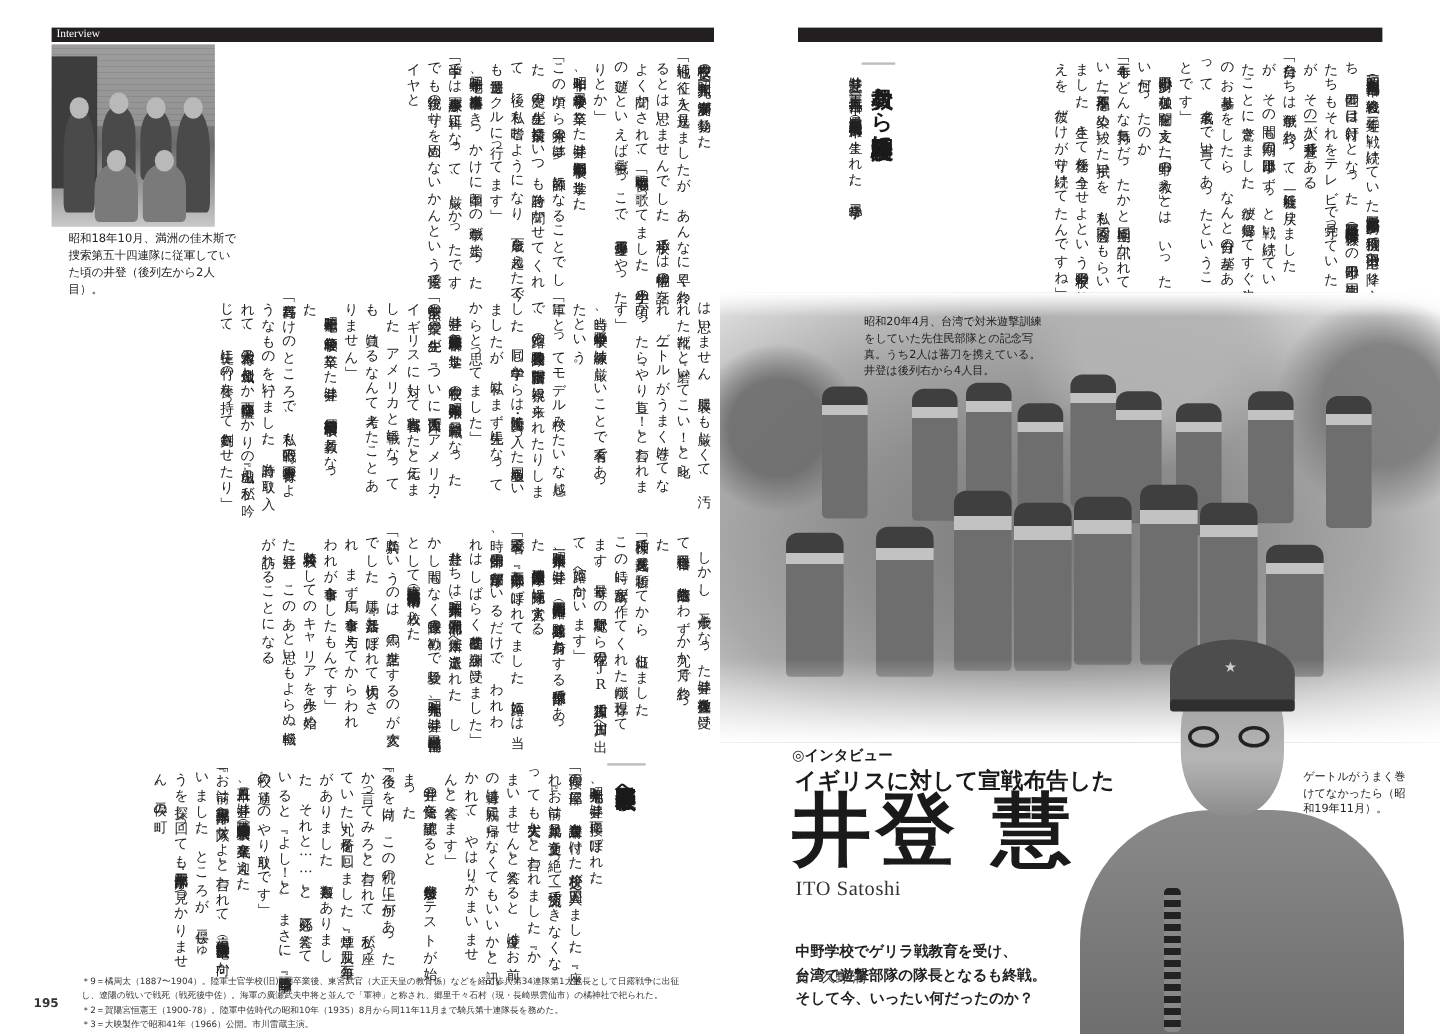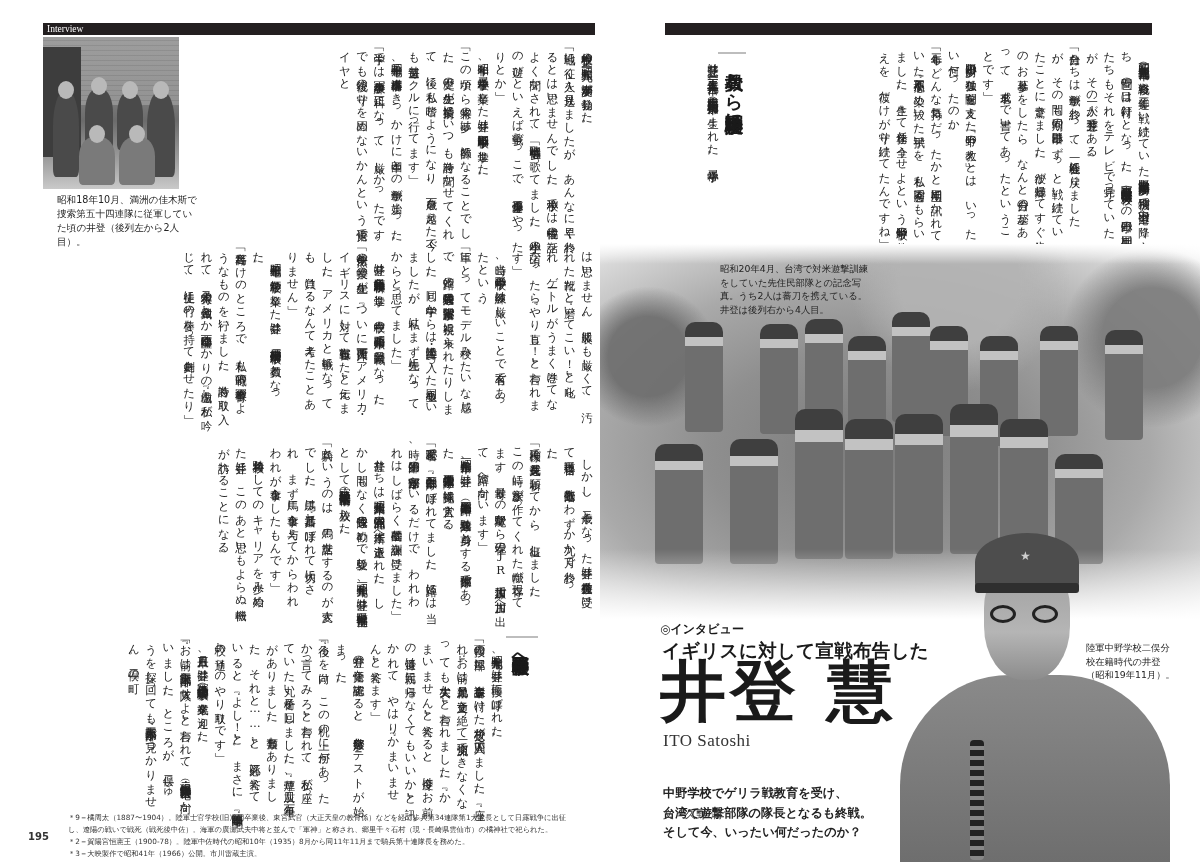--- a/index.html
+++ b/index.html
@@ -191,7 +191,7 @@
   <div class="glasses" style="left:152px;"></div>
   <div class="sword"></div>
 </div>
-<div class="cap cap-portrait">陸軍中野学校二俣分校在籍時代の井登（昭和19年11月）。</div>
+<div class="cap cap-portrait">ゲートルがうまく巻けてなかったら（昭和19年11月）。</div>
 
 <div class="kicker">◎インタビュー</div>
 <div class="subtitle">イギリスに対して宣戦布告した</div>

